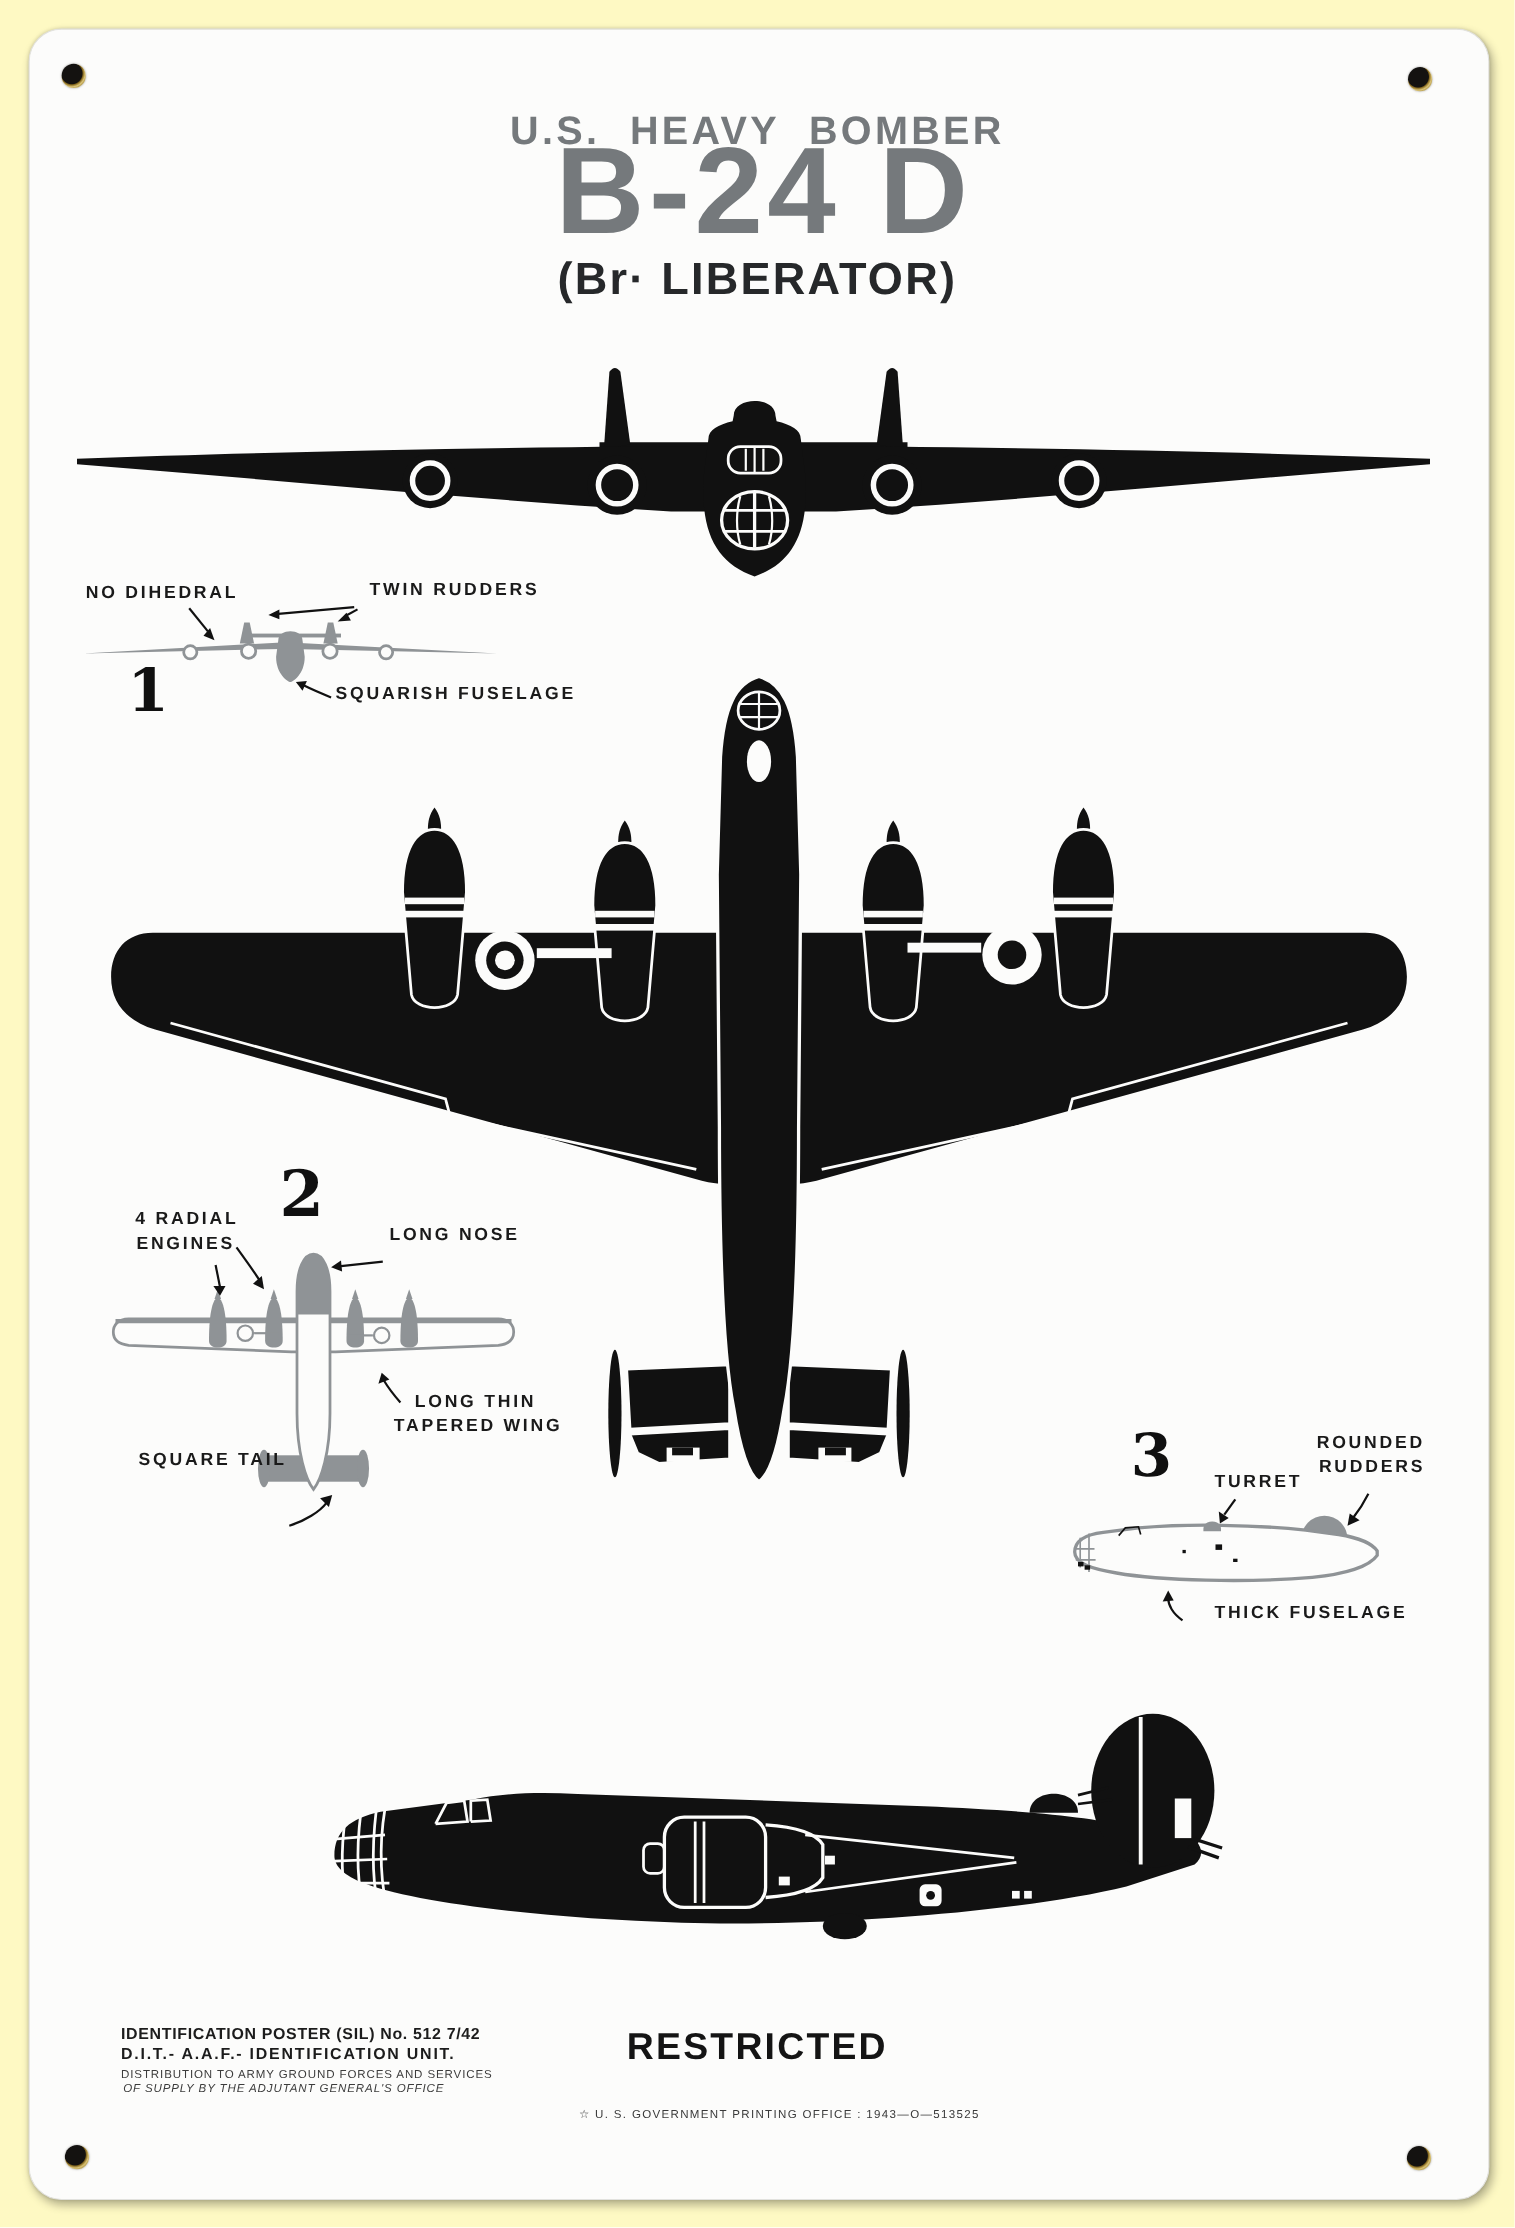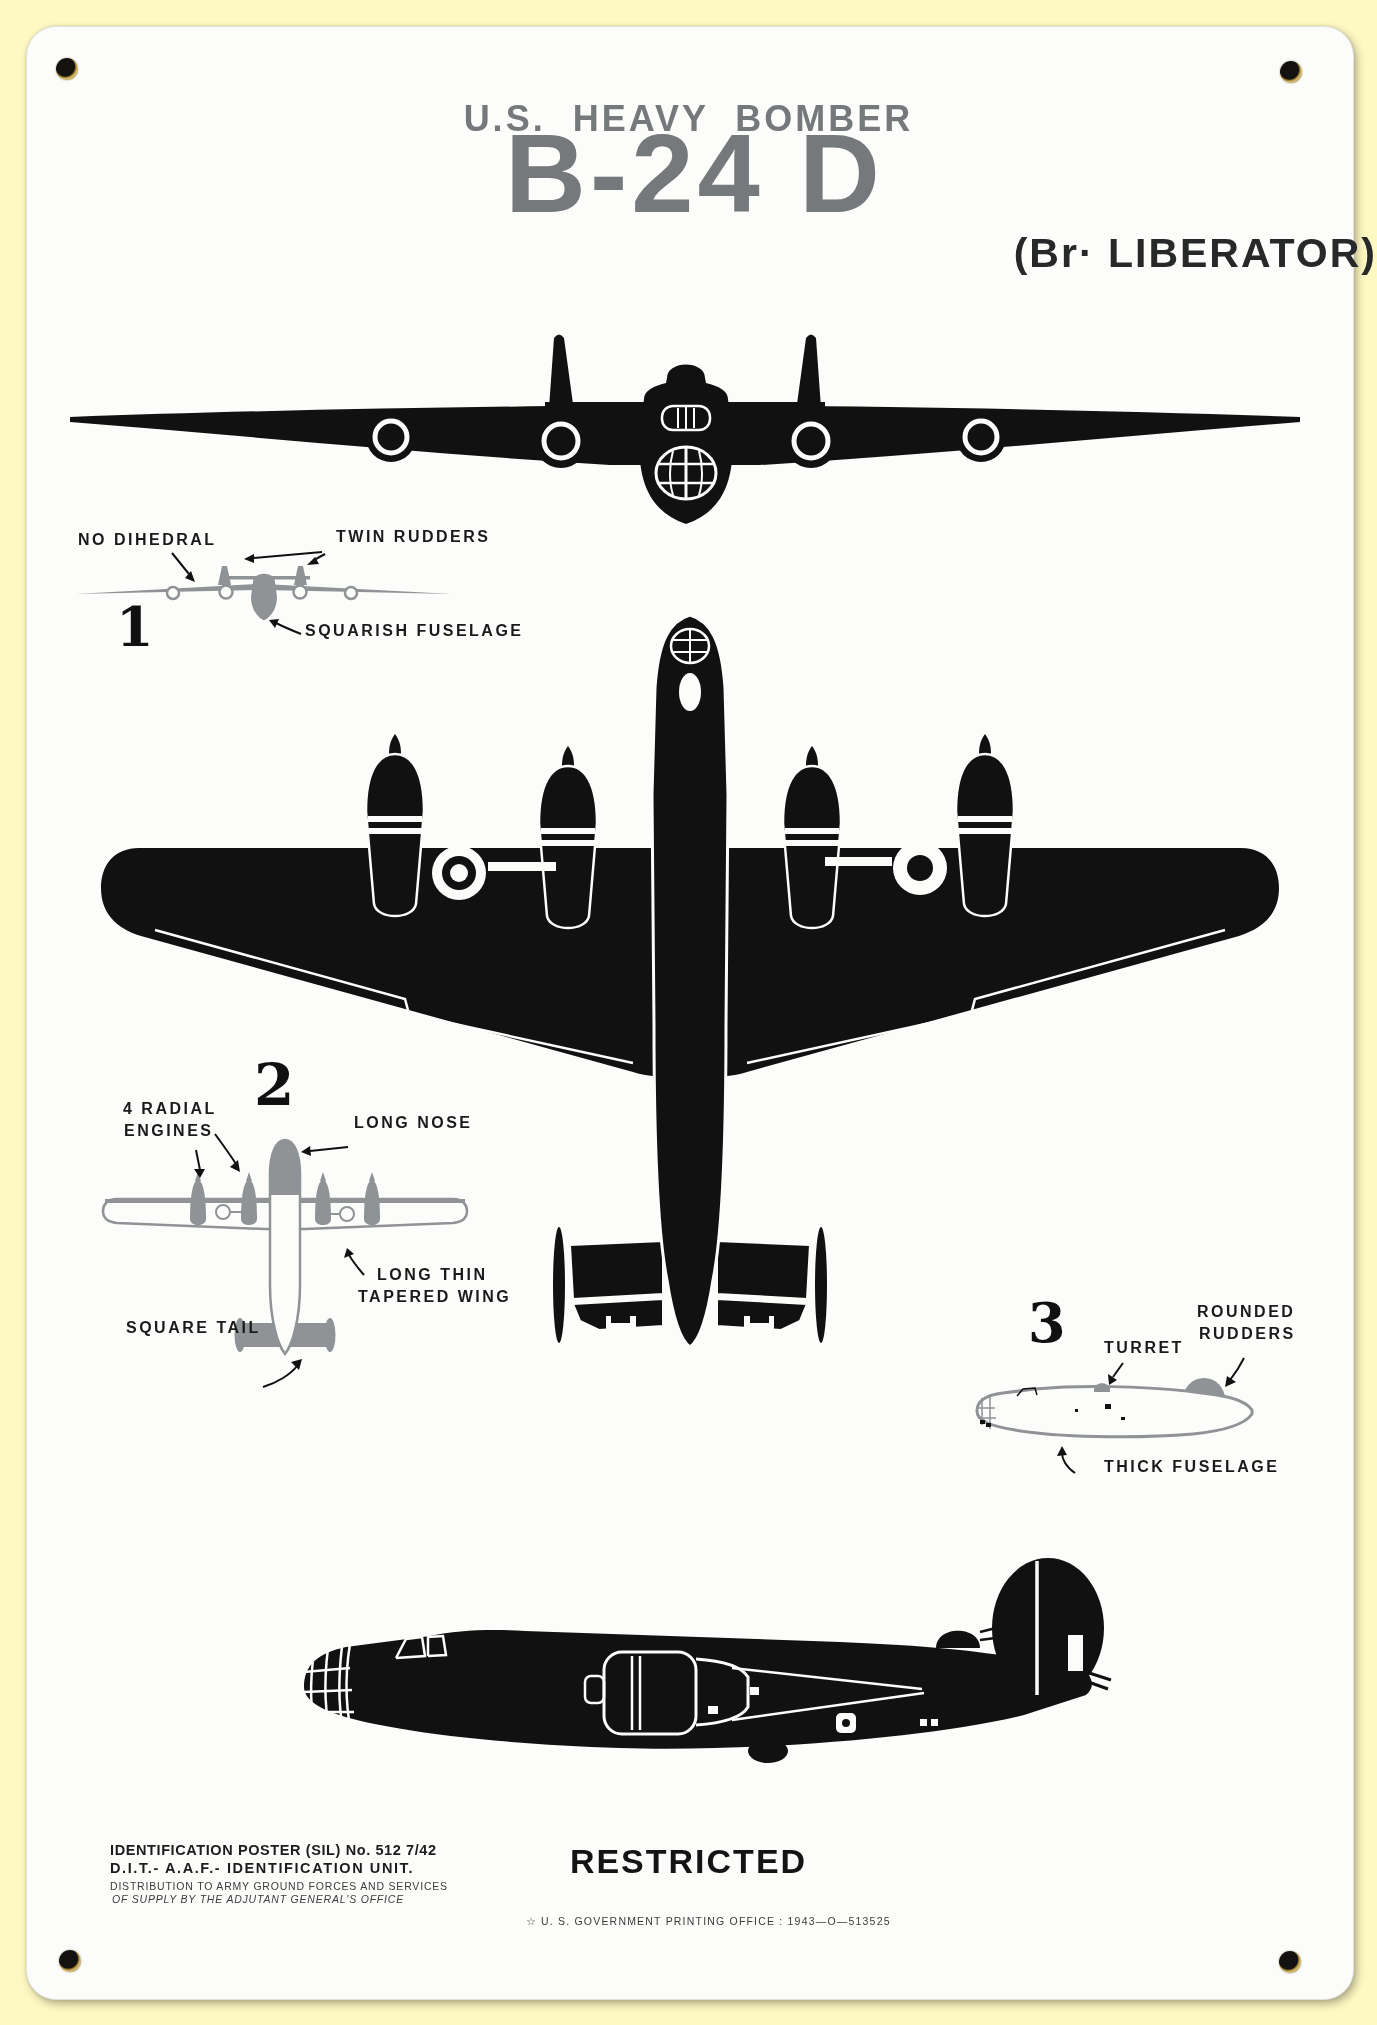--- a/index.html
+++ b/index.html
@@ -16,7 +16,7 @@
   .ctr{left:0;right:0;text-align:center;}
   .kicker{top:98px;font-size:36px;font-weight:700;letter-spacing:3px;word-spacing:14px;color:#75797c;}
   .title{top:118px;font-size:112px;line-height:1;font-weight:700;letter-spacing:4px;color:#75797c;padding-left:12px;}
-  .subtitle{top:230px;font-size:41px;font-weight:700;letter-spacing:2px;color:#26282a;text-align:right;}
+  .subtitle{top:230px;font-size:41px;font-weight:700;letter-spacing:2px;color:#26282a;}
   .recog{left:75px;top:463px;font-size:29px;font-weight:700;letter-spacing:-0.5px;color:#141414;}
   .lbl{position:absolute;font-size:16px;font-weight:700;letter-spacing:2.5px;color:#1a1a1a;white-space:nowrap;}
   .bignum{position:absolute;font-family:"DejaVu Serif",serif;font-weight:700;color:#101010;line-height:1;}

